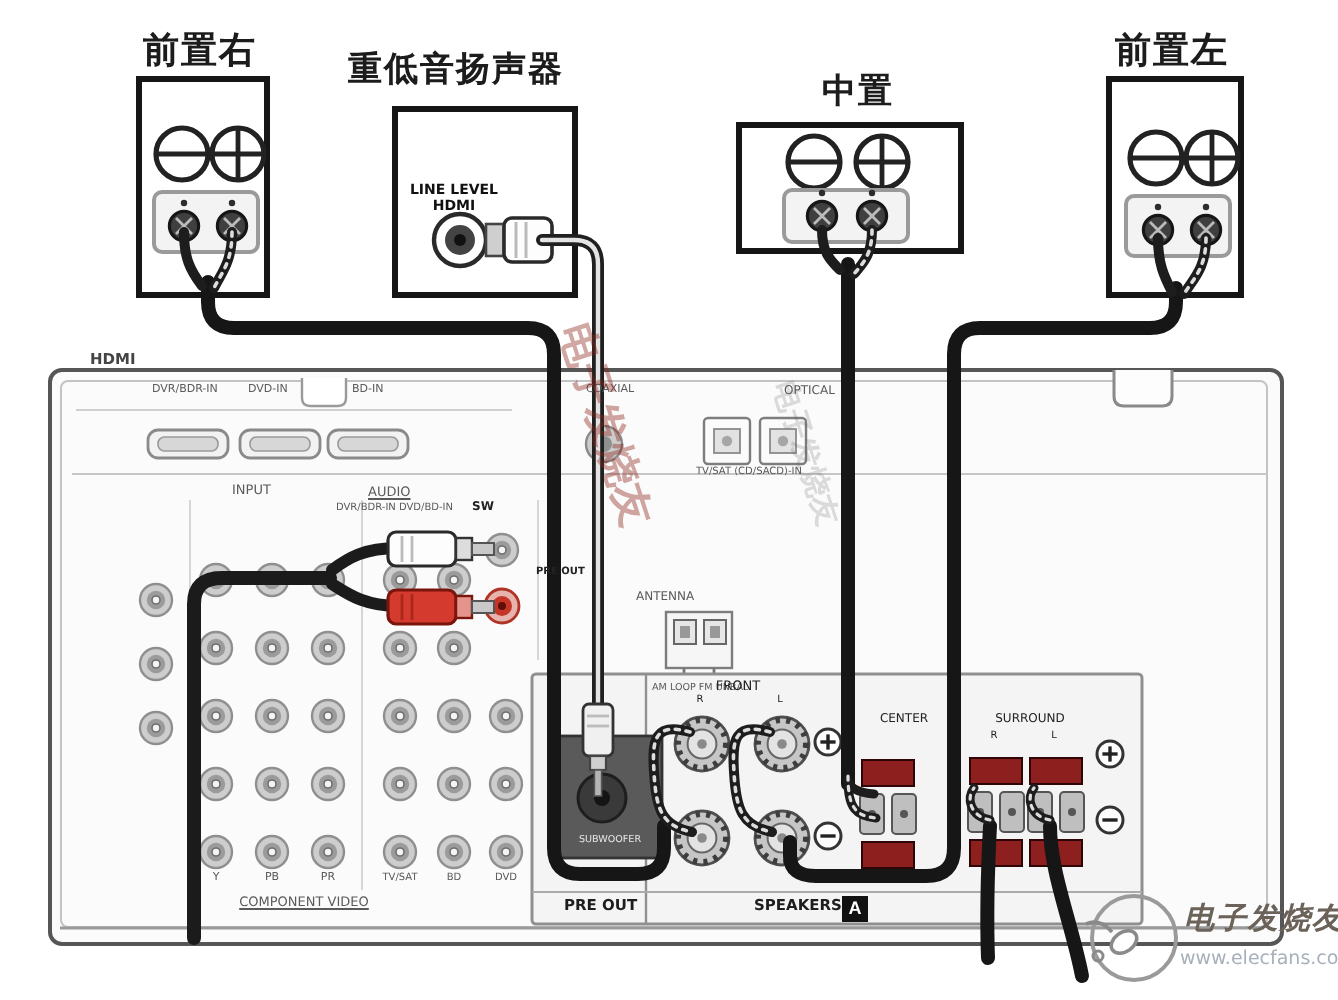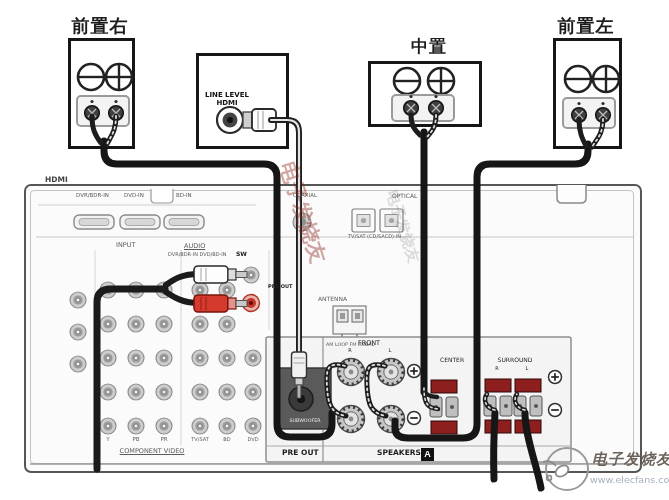--- a/index.html
+++ b/index.html
@@ -293,6 +293,7 @@
   </svg>
 
   <div class="lbl cn cl" style="left:100px;top:17px;font-size:18px;">前置右</div>
+  <div class="lbl cn cl" style="left:228px;top:27px;font-size:17px;">重低音扬声器</div>
   <div class="lbl cn cl" style="left:429px;top:38px;font-size:17px;">中置</div>
   <div class="lbl cn cl" style="left:586px;top:17px;font-size:18px;">前置左</div>
   <div class="lbl cl" style="left:227px;top:92px;font-size:7px;font-weight:bold;color:#111;">LINE LEVEL</div>

